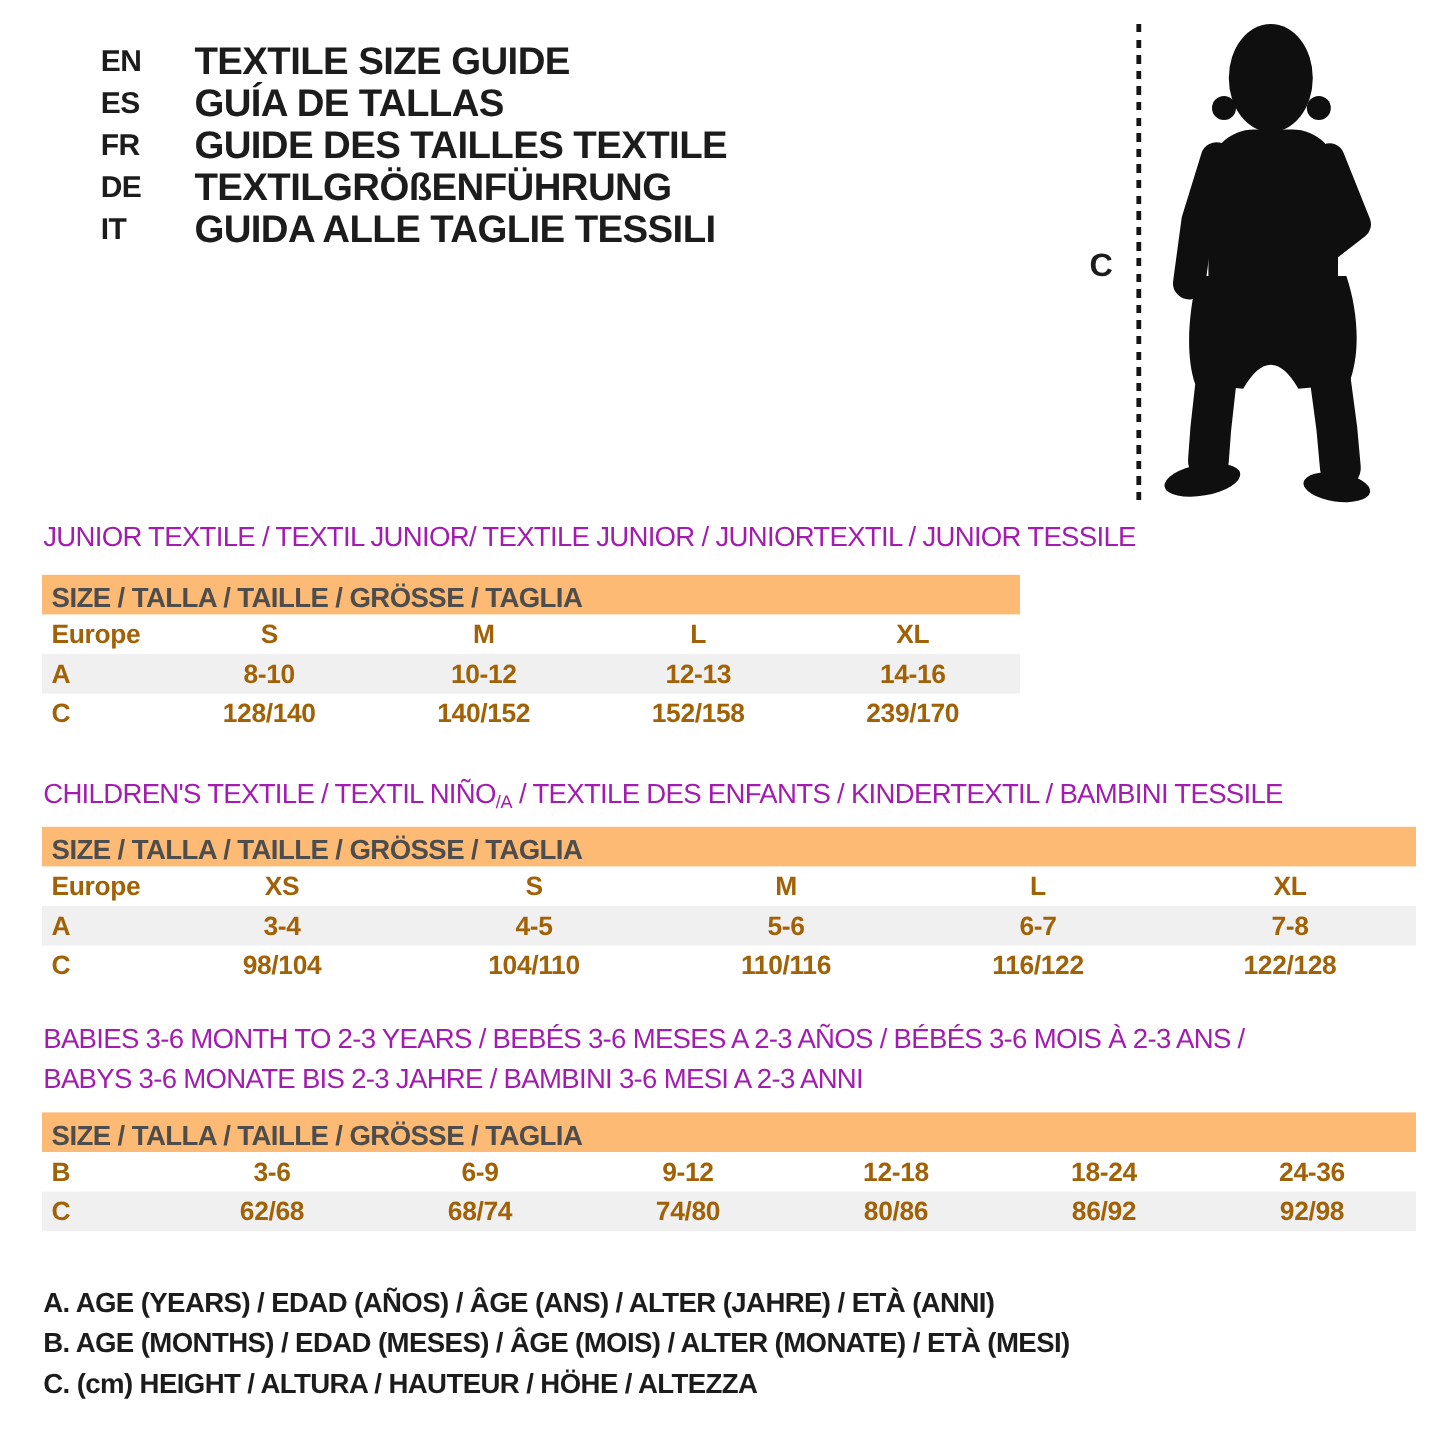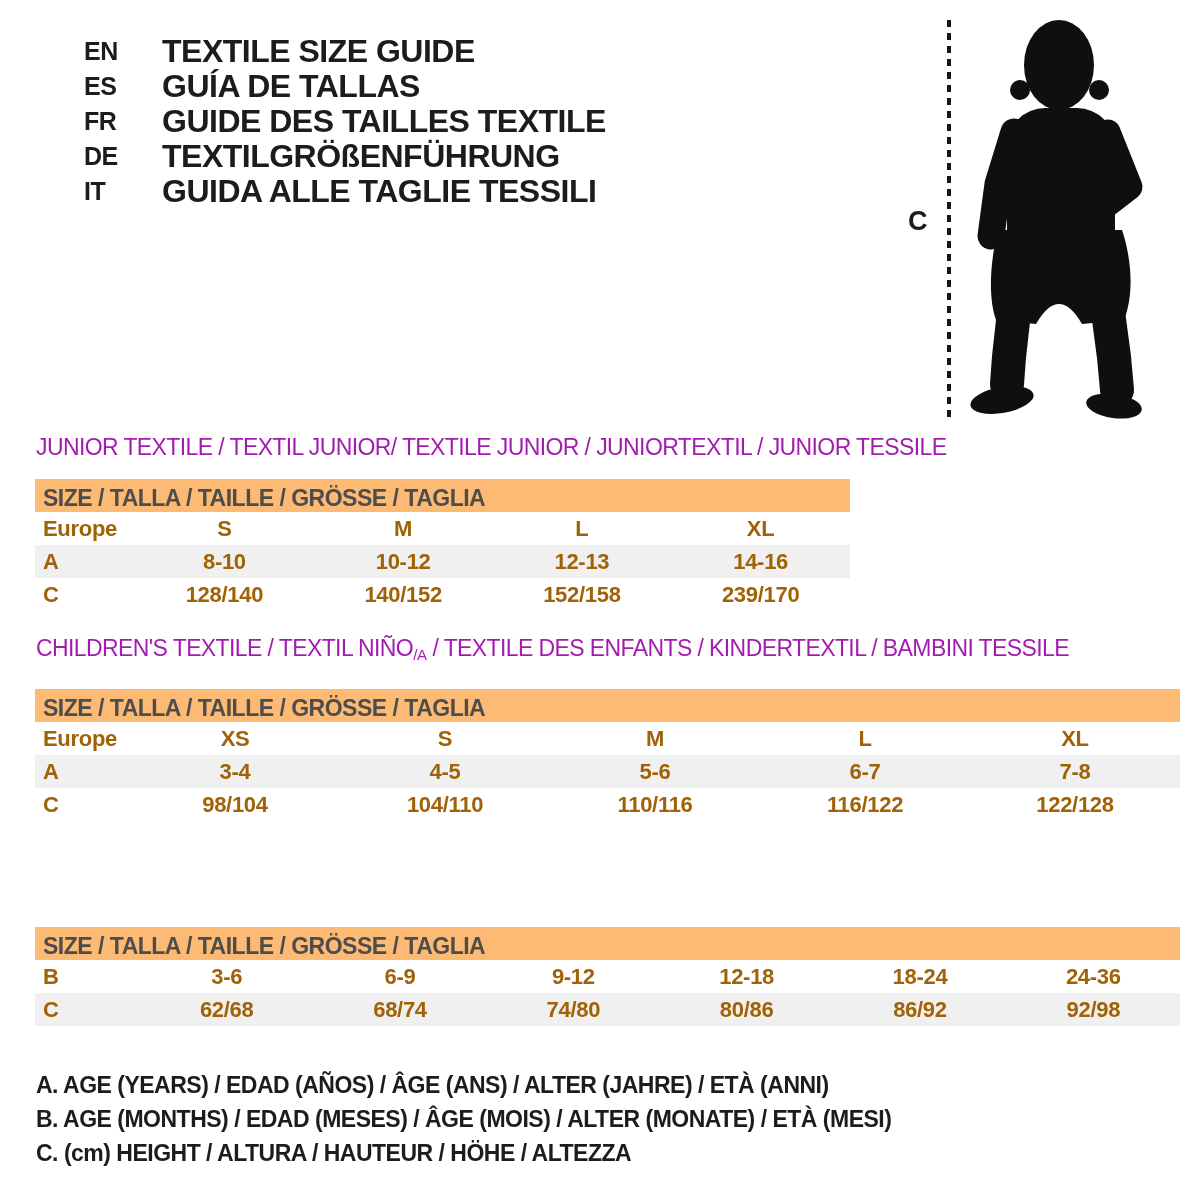--- a/index.html
+++ b/index.html
@@ -129,7 +129,7 @@
     </div>
   </div>
 
-  <div class="section-title" style="top:635px">
+  <div class="section-title" style="top:648px">
     <span>CHILDREN'S TEXTILE / TEXTIL NIÑO</span><span class="sub">/A</span><span> / TEXTILE DES ENFANTS / KINDERTEXTIL / BAMBINI TESSILE</span>
   </div>
   <div class="size-table t-children">

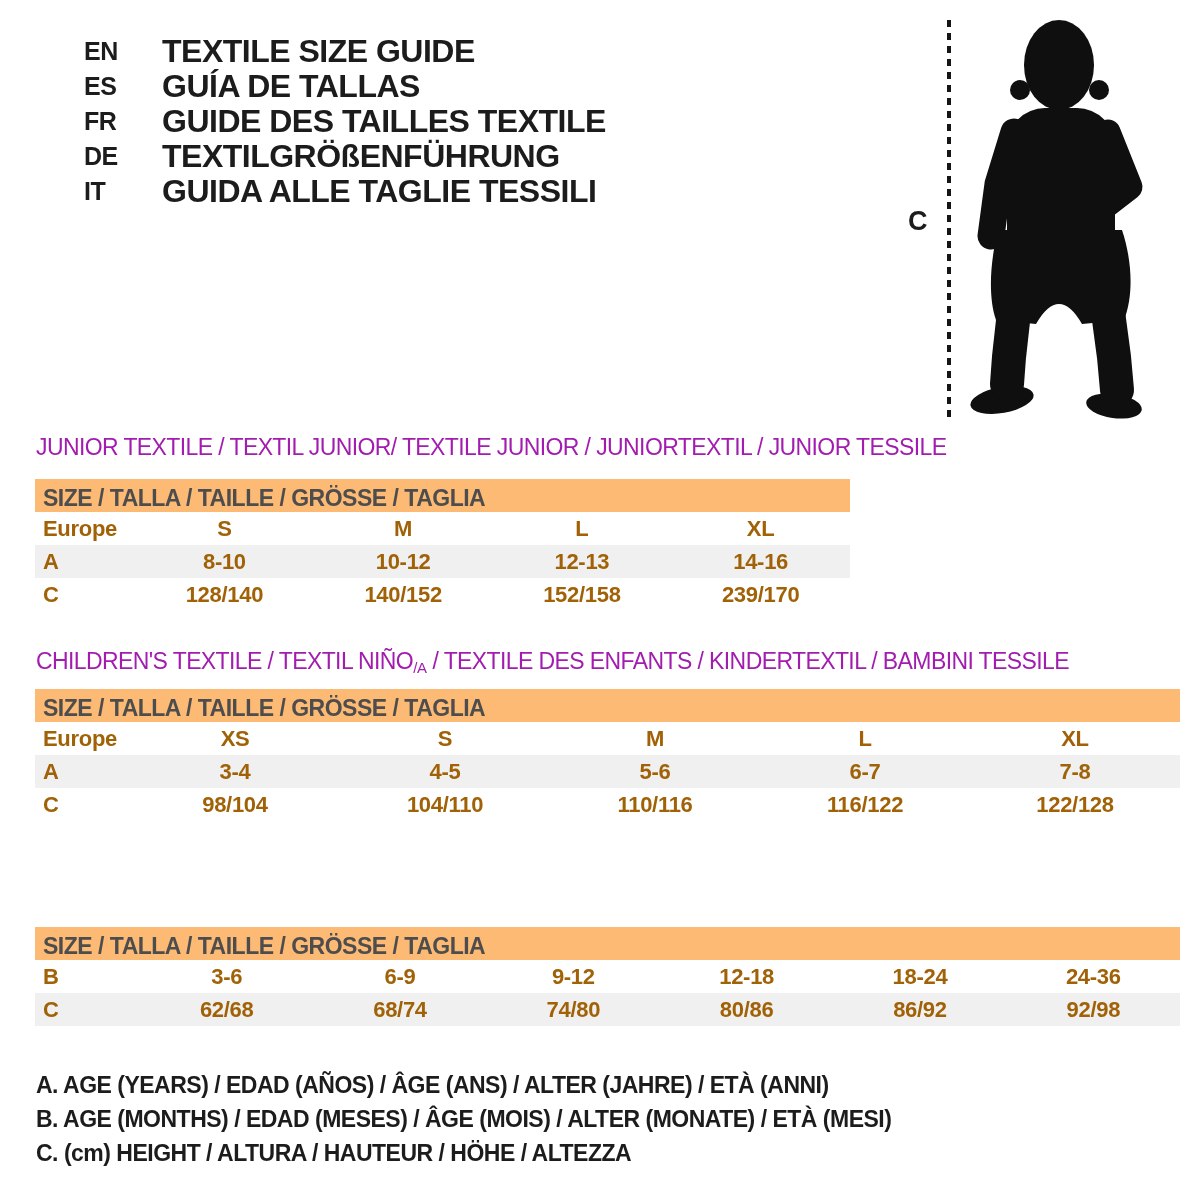--- a/index.html
+++ b/index.html
@@ -162,6 +162,10 @@
     </div>
   </div>
 
+  <div class="section-title two-line" style="top:848px">
+    <div>BABIES 3-6 MONTH TO 2-3 YEARS / BEBÉS 3-6 MESES A 2-3 AÑOS / BÉBÉS 3-6 MOIS À 2-3 ANS /</div>
+    <div>BABYS 3-6 MONATE BIS 2-3 JAHRE / BAMBINI 3-6 MESI A 2-3 ANNI</div>
+  </div>
   <div class="size-table t-babies">
     <div class="bar">
       <span>SIZE / TALLA / TAILLE / GRÖSSE / TAGLIA</span>

